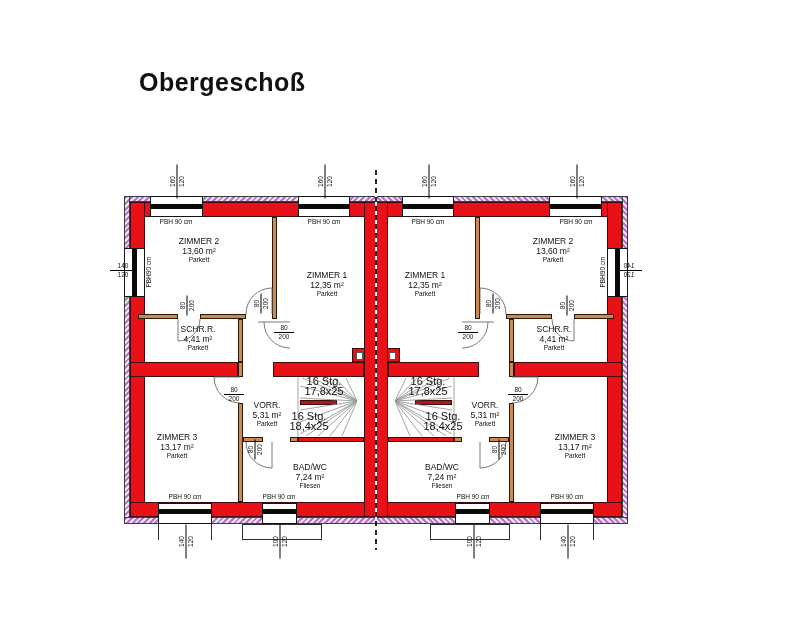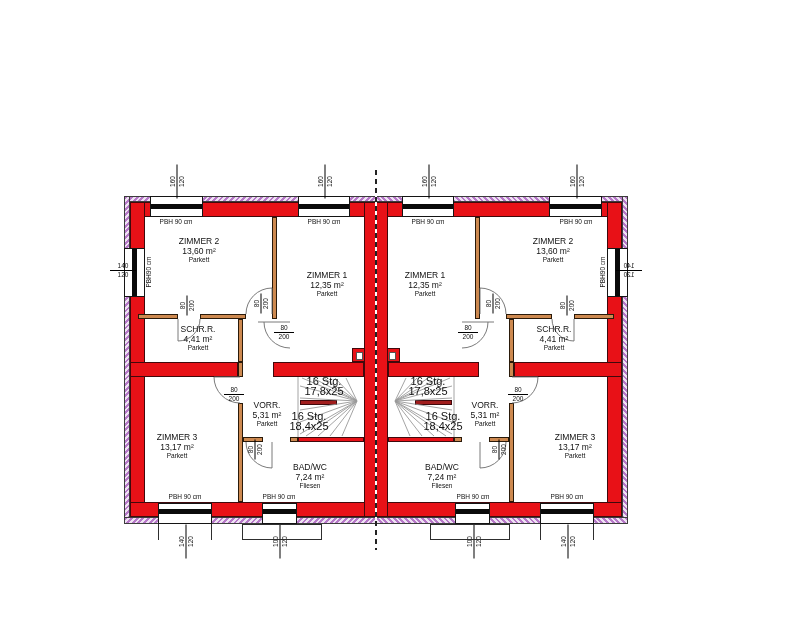--- a/index.html
+++ b/index.html
@@ -47,6 +47,7 @@
 <body>
 
 <div id="canvas">
+  <div id="title">Obergeschoß</div>
 
   <div id="plan">
 

